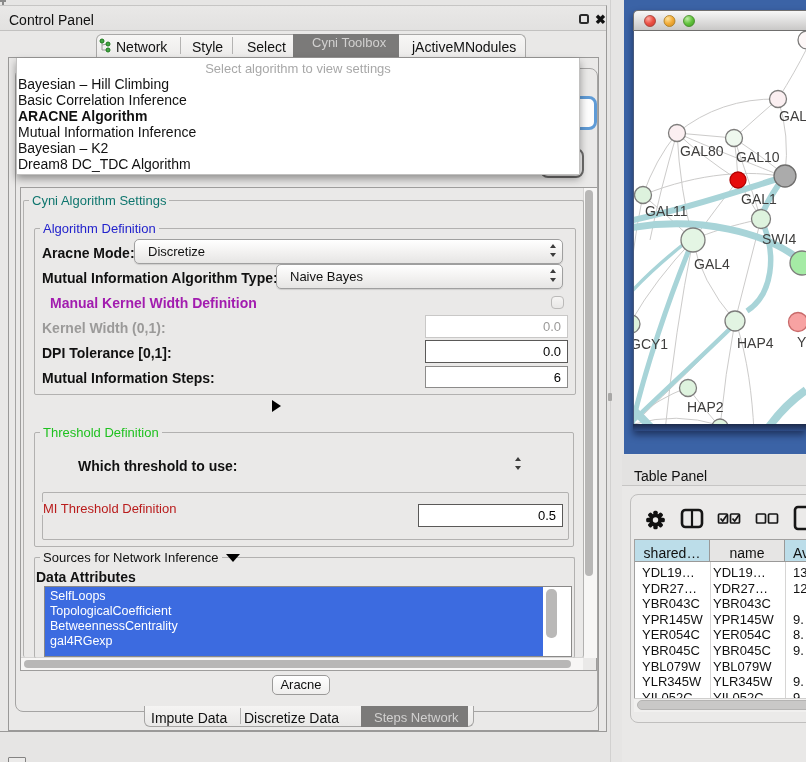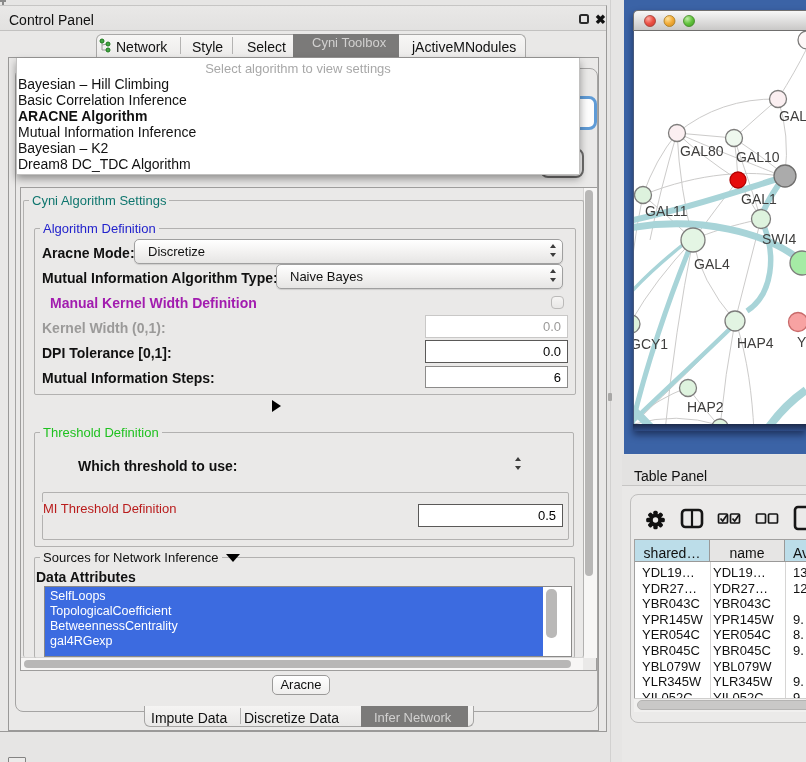--- a/index.html
+++ b/index.html
@@ -112,7 +112,7 @@
 <div class="abs" style="left:361px;top:706px;width:107px;height:21px;background:#7b7a79;"></div>
 <div class="abs t13" style="left:151px;top:710px;">Impute Data</div>
 <div class="abs t13" style="left:244px;top:710px;">Discretize Data</div>
-<div class="abs" style="left:374px;top:710px;font-size:13px;color:#d2d1d0;">Infer Network</div>
+<div class="abs" style="left:374px;top:710px;font-size:13px;color:#d2d1d0;">Steps Network</div>
 
 <div class="abs" style="left:8px;top:757px;width:16px;height:10px;border:1.5px solid #848382;background:#eceBea;border-radius:1px;"></div>
 

